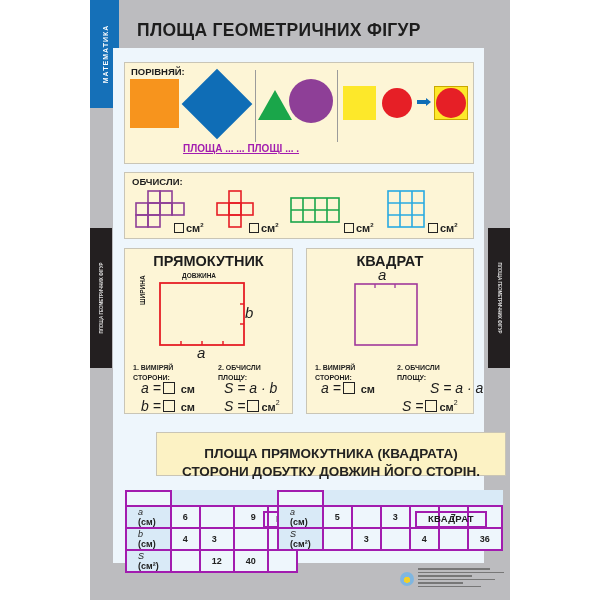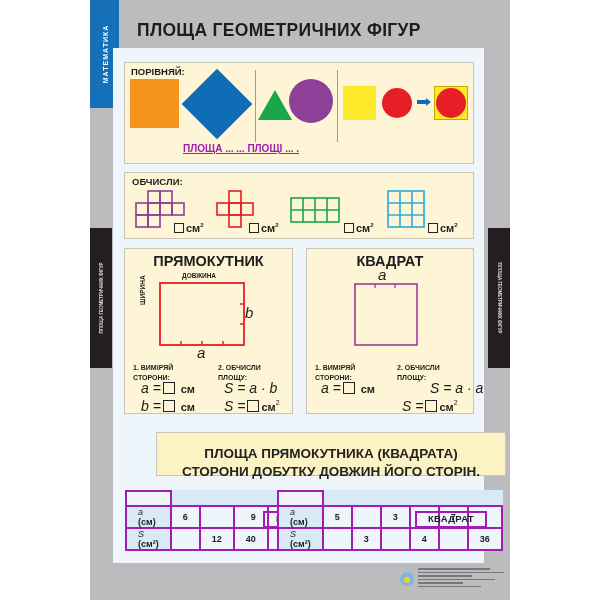--- a/index.html
+++ b/index.html
@@ -192,6 +192,13 @@
     <td class="v" style="text-align:right">8</td>
   </tr>
   <tr>
+    <td class="h"><i>b</i><span> (см)</span></td>
+    <td class="v">4</td>
+    <td class="v">3</td>
+    <td class="v"></td>
+    <td class="v" style="text-align:right">2</td>
+  </tr>
+  <tr>
     <td class="h"><i>S</i><span> (см²)</span></td>
     <td class="v"></td>
     <td class="v">12</td>

